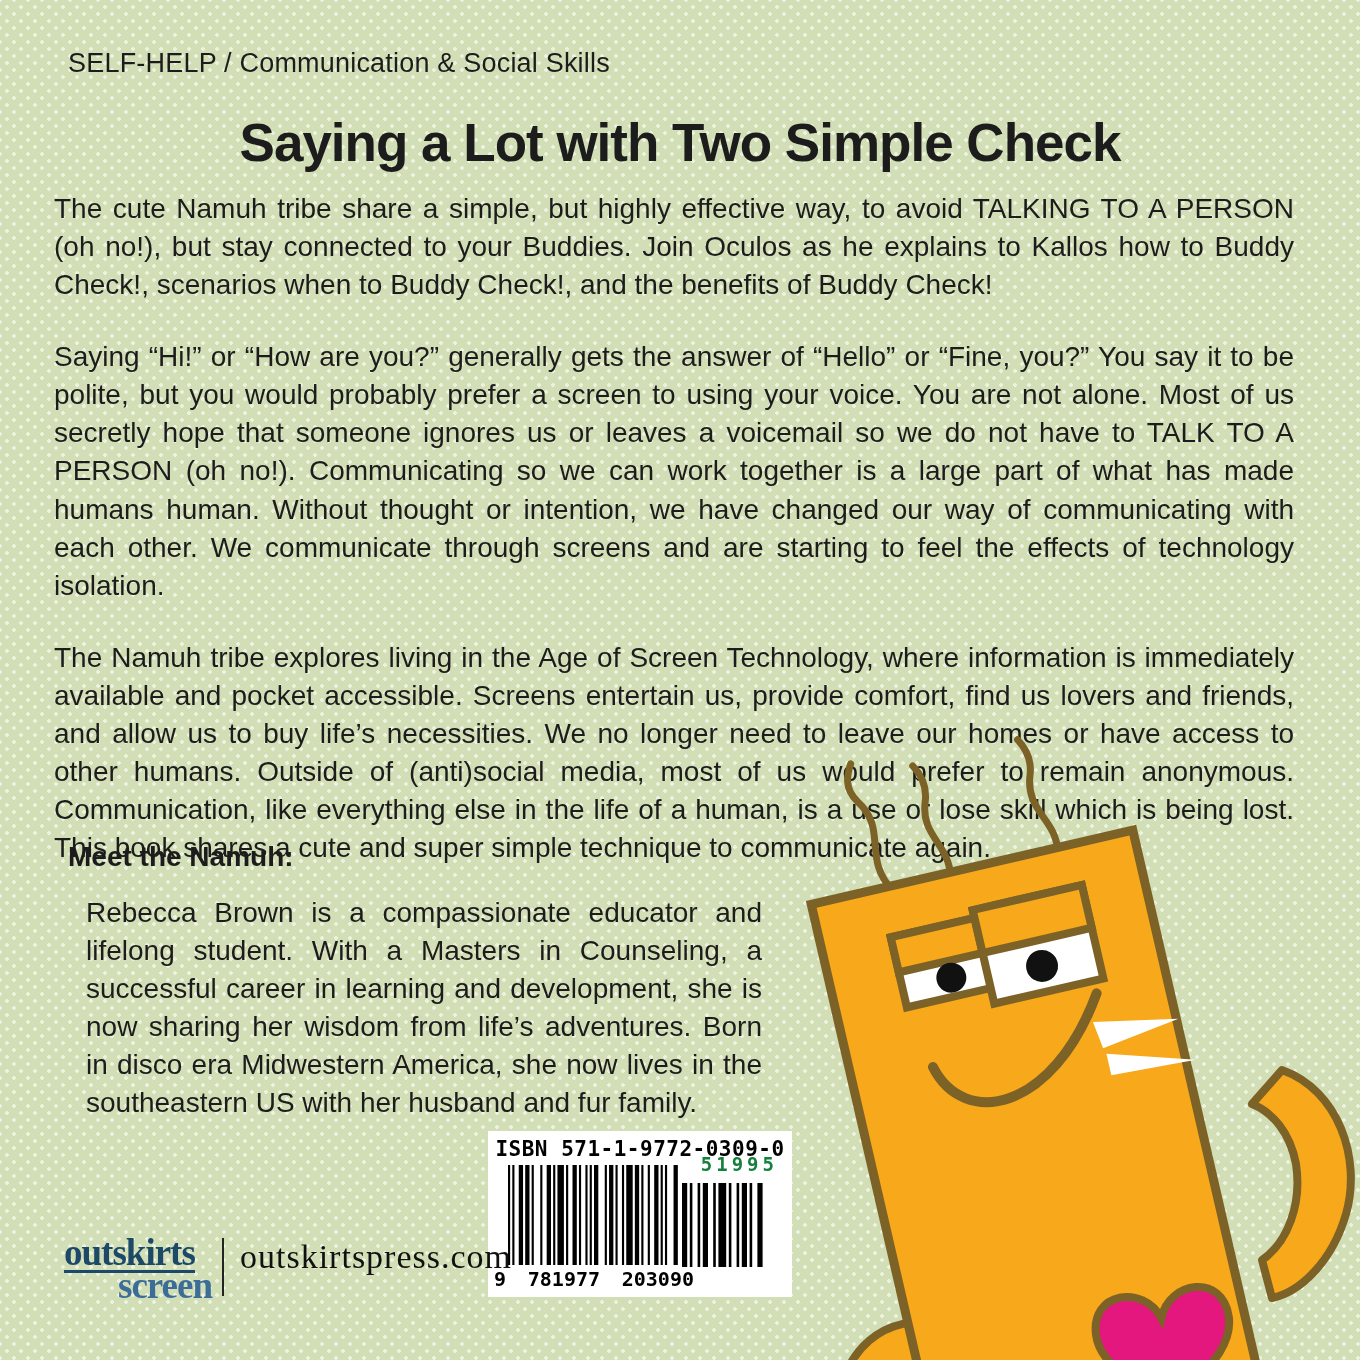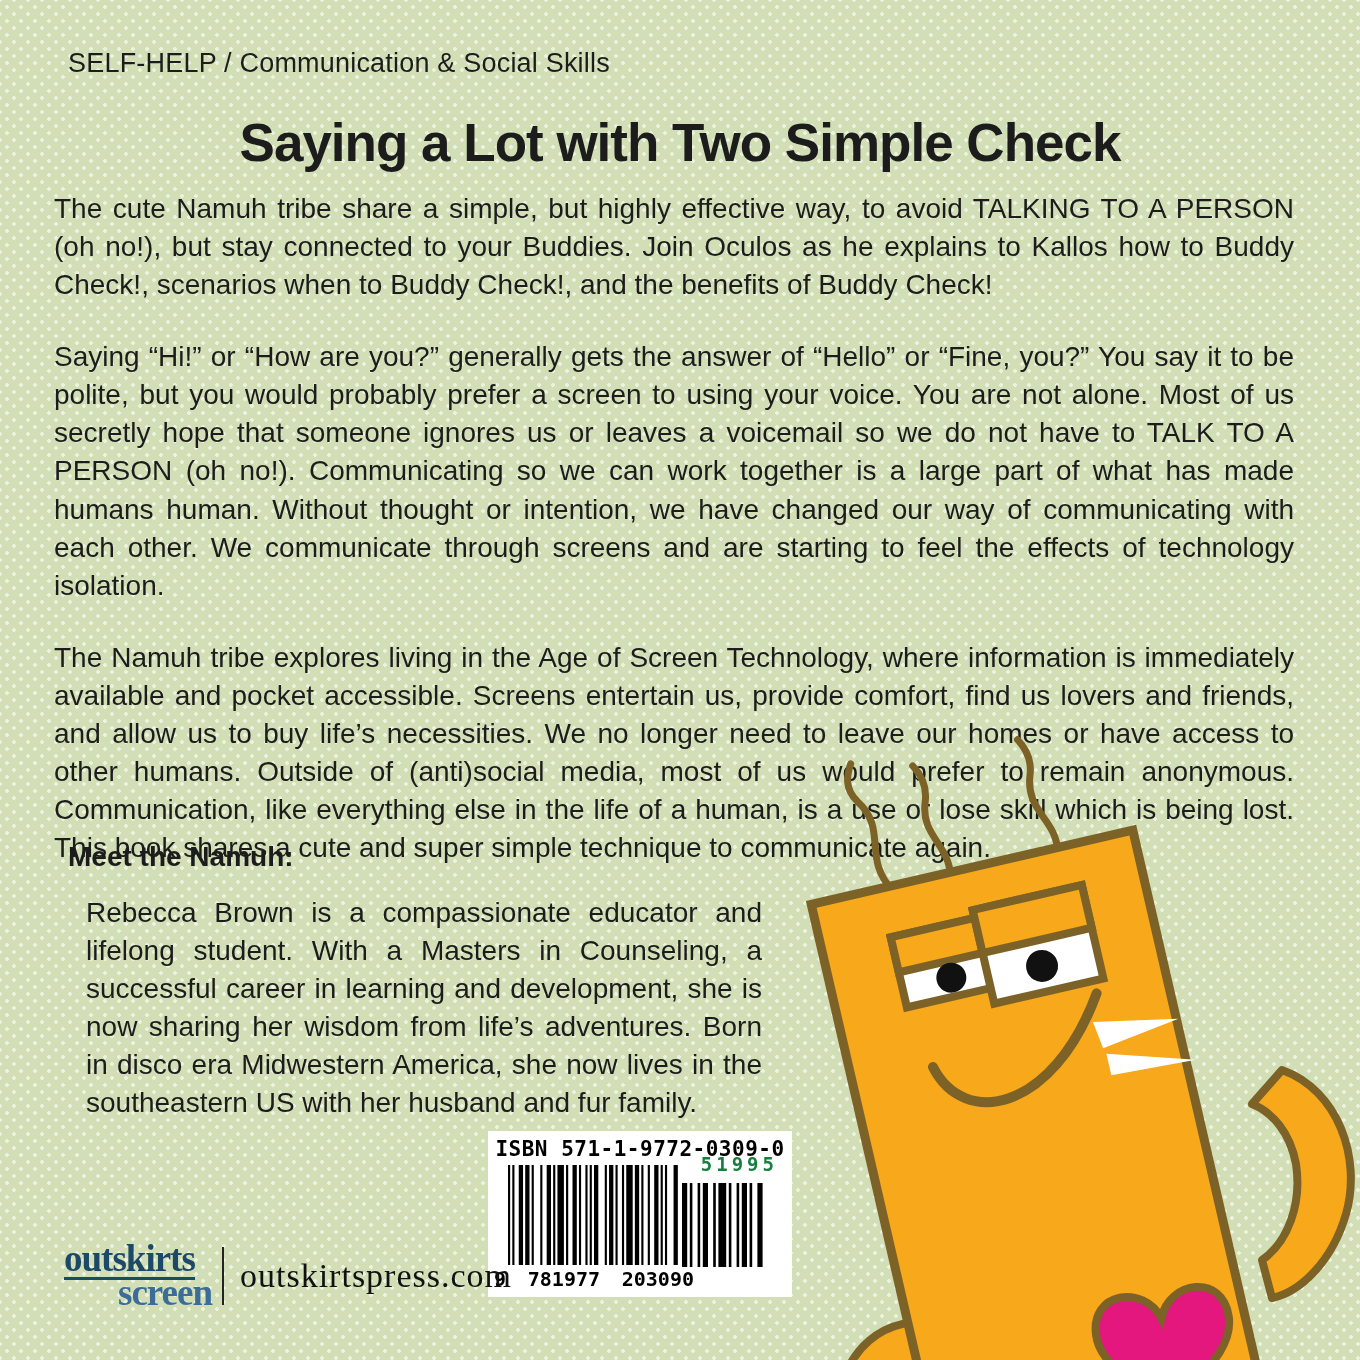--- a/index.html
+++ b/index.html
@@ -60,7 +60,7 @@
   }
   .publisher{
     position:absolute;left:64px;top:1238px;height:76px;
-    display:flex;align-items:center;z-index:3;
+    display:flex;align-items:flex-start;z-index:3;
   }
   .logo{
     font-family:"Liberation Serif", serif;font-weight:bold;

